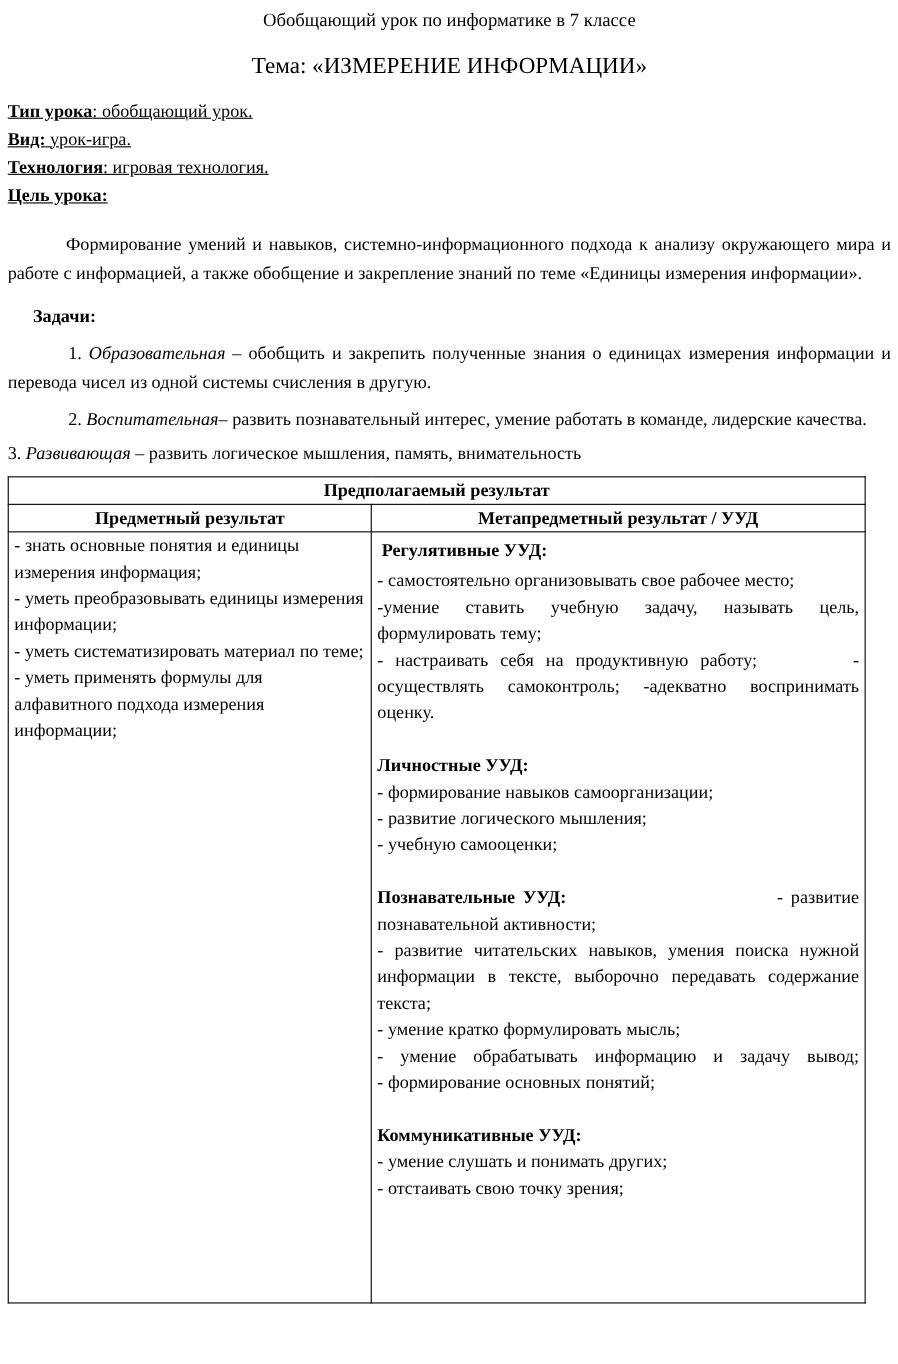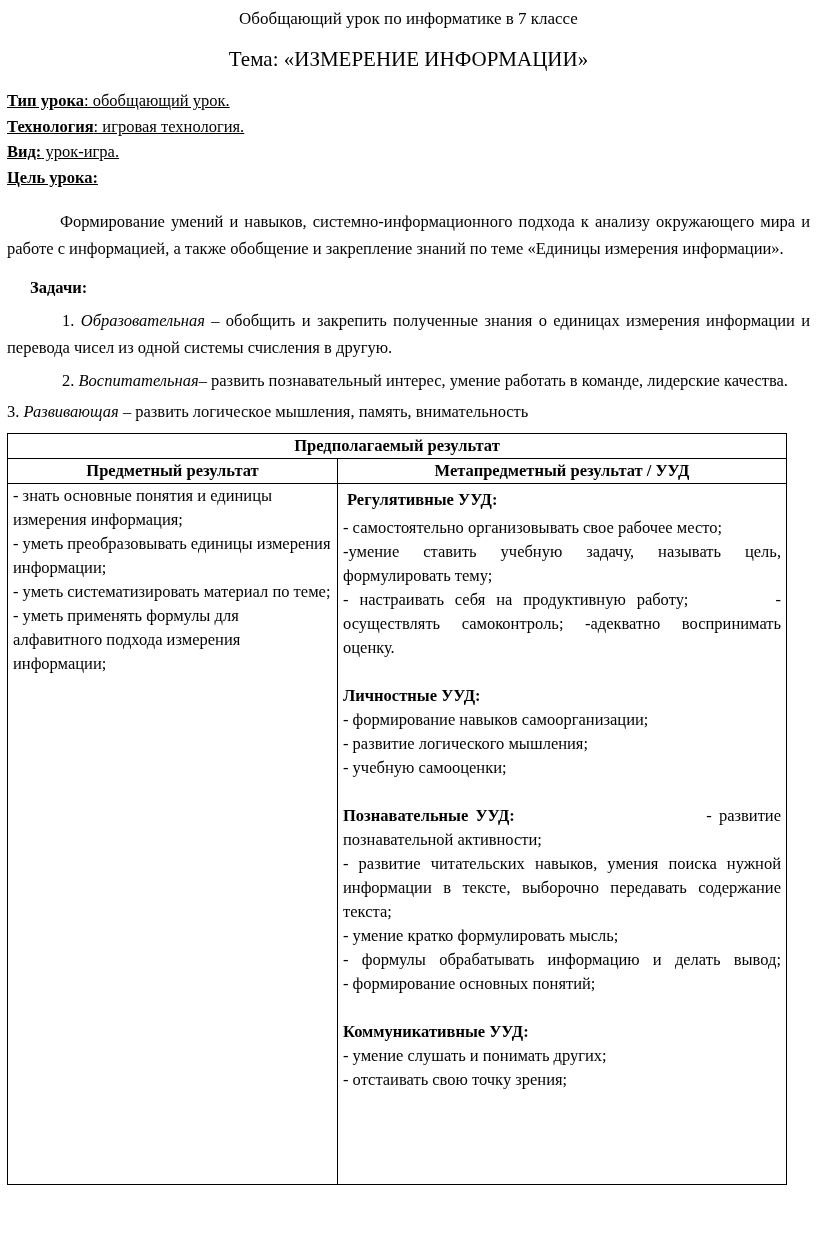--- a/index.html
+++ b/index.html
@@ -73,8 +73,8 @@
 
   <div class="metas">
     <div class="meta-line"><b>Тип урока</b><span>: обобщающий урок.</span></div>
+    <div class="meta-line"><b>Вид:</b><span> урок-игра.</span></div>
     <div class="meta-line"><b>Технология</b><span>: игровая технология.</span></div>
-    <div class="meta-line"><b>Вид:</b><span> урок-игра.</span></div>
     <div class="meta-line"><b>Цель урока:</b></div>
   </div>
 

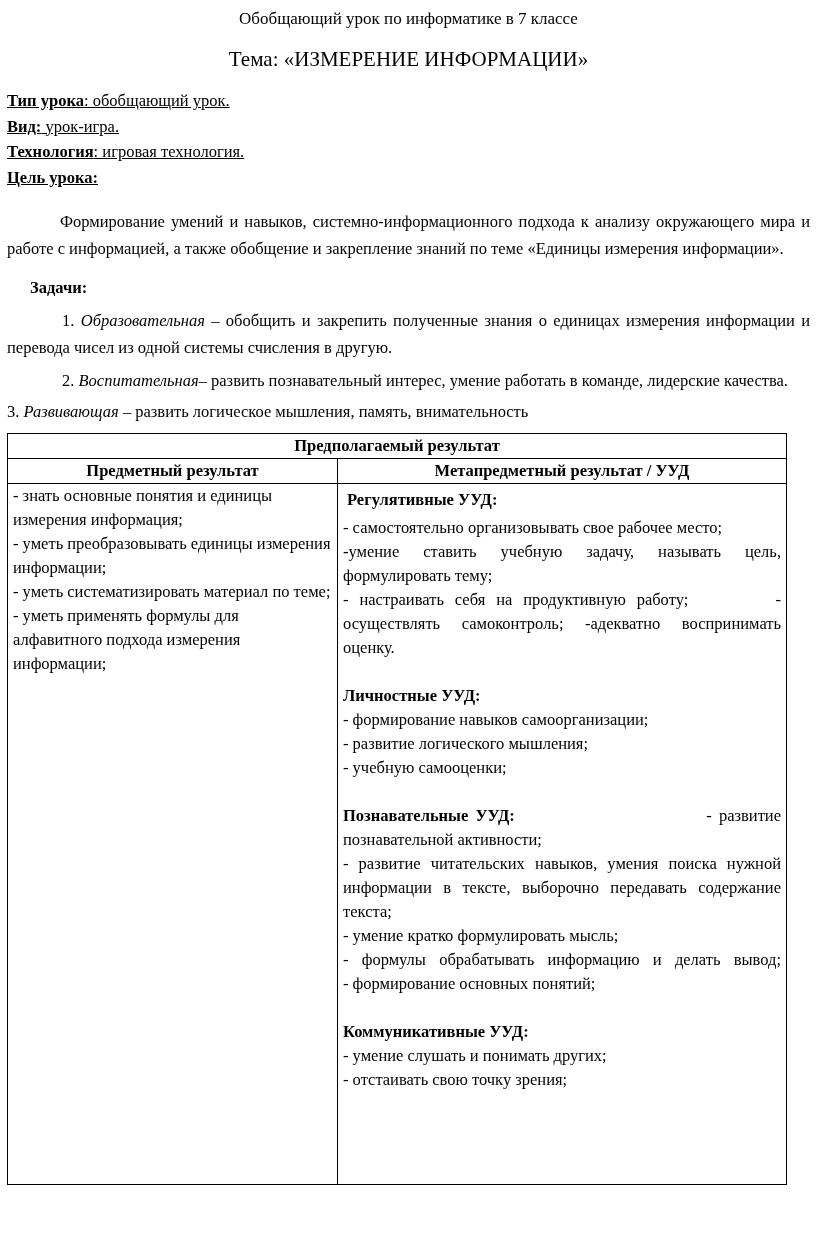--- a/index.html
+++ b/index.html
@@ -123,7 +123,7 @@
           <p class="rp" style="margin:0;"><b>Познавательные УУД:</b><span>                           - развитие познавательной активности;</span></p>
           <p class="rp" style="margin:0;">- развитие читательских навыков, умения поиска нужной информации в тексте, выборочно передавать содержание текста;</p>
           <p class="rp" style="margin:0;">- умение кратко формулировать мысль;</p>
-          <p class="rp" style="margin:0;">- формулы обрабатывать информацию и делать вывод;                      - формирование основных понятий;</p>
+          <p class="rp" style="margin:0;">- умение обрабатывать информацию и задачу вывод;                      - формирование основных понятий;</p>
         </div>
         <div class="sec">
           <p class="rp" style="margin:0;"><b>Коммуникативные УУД:</b><span></span></p>

